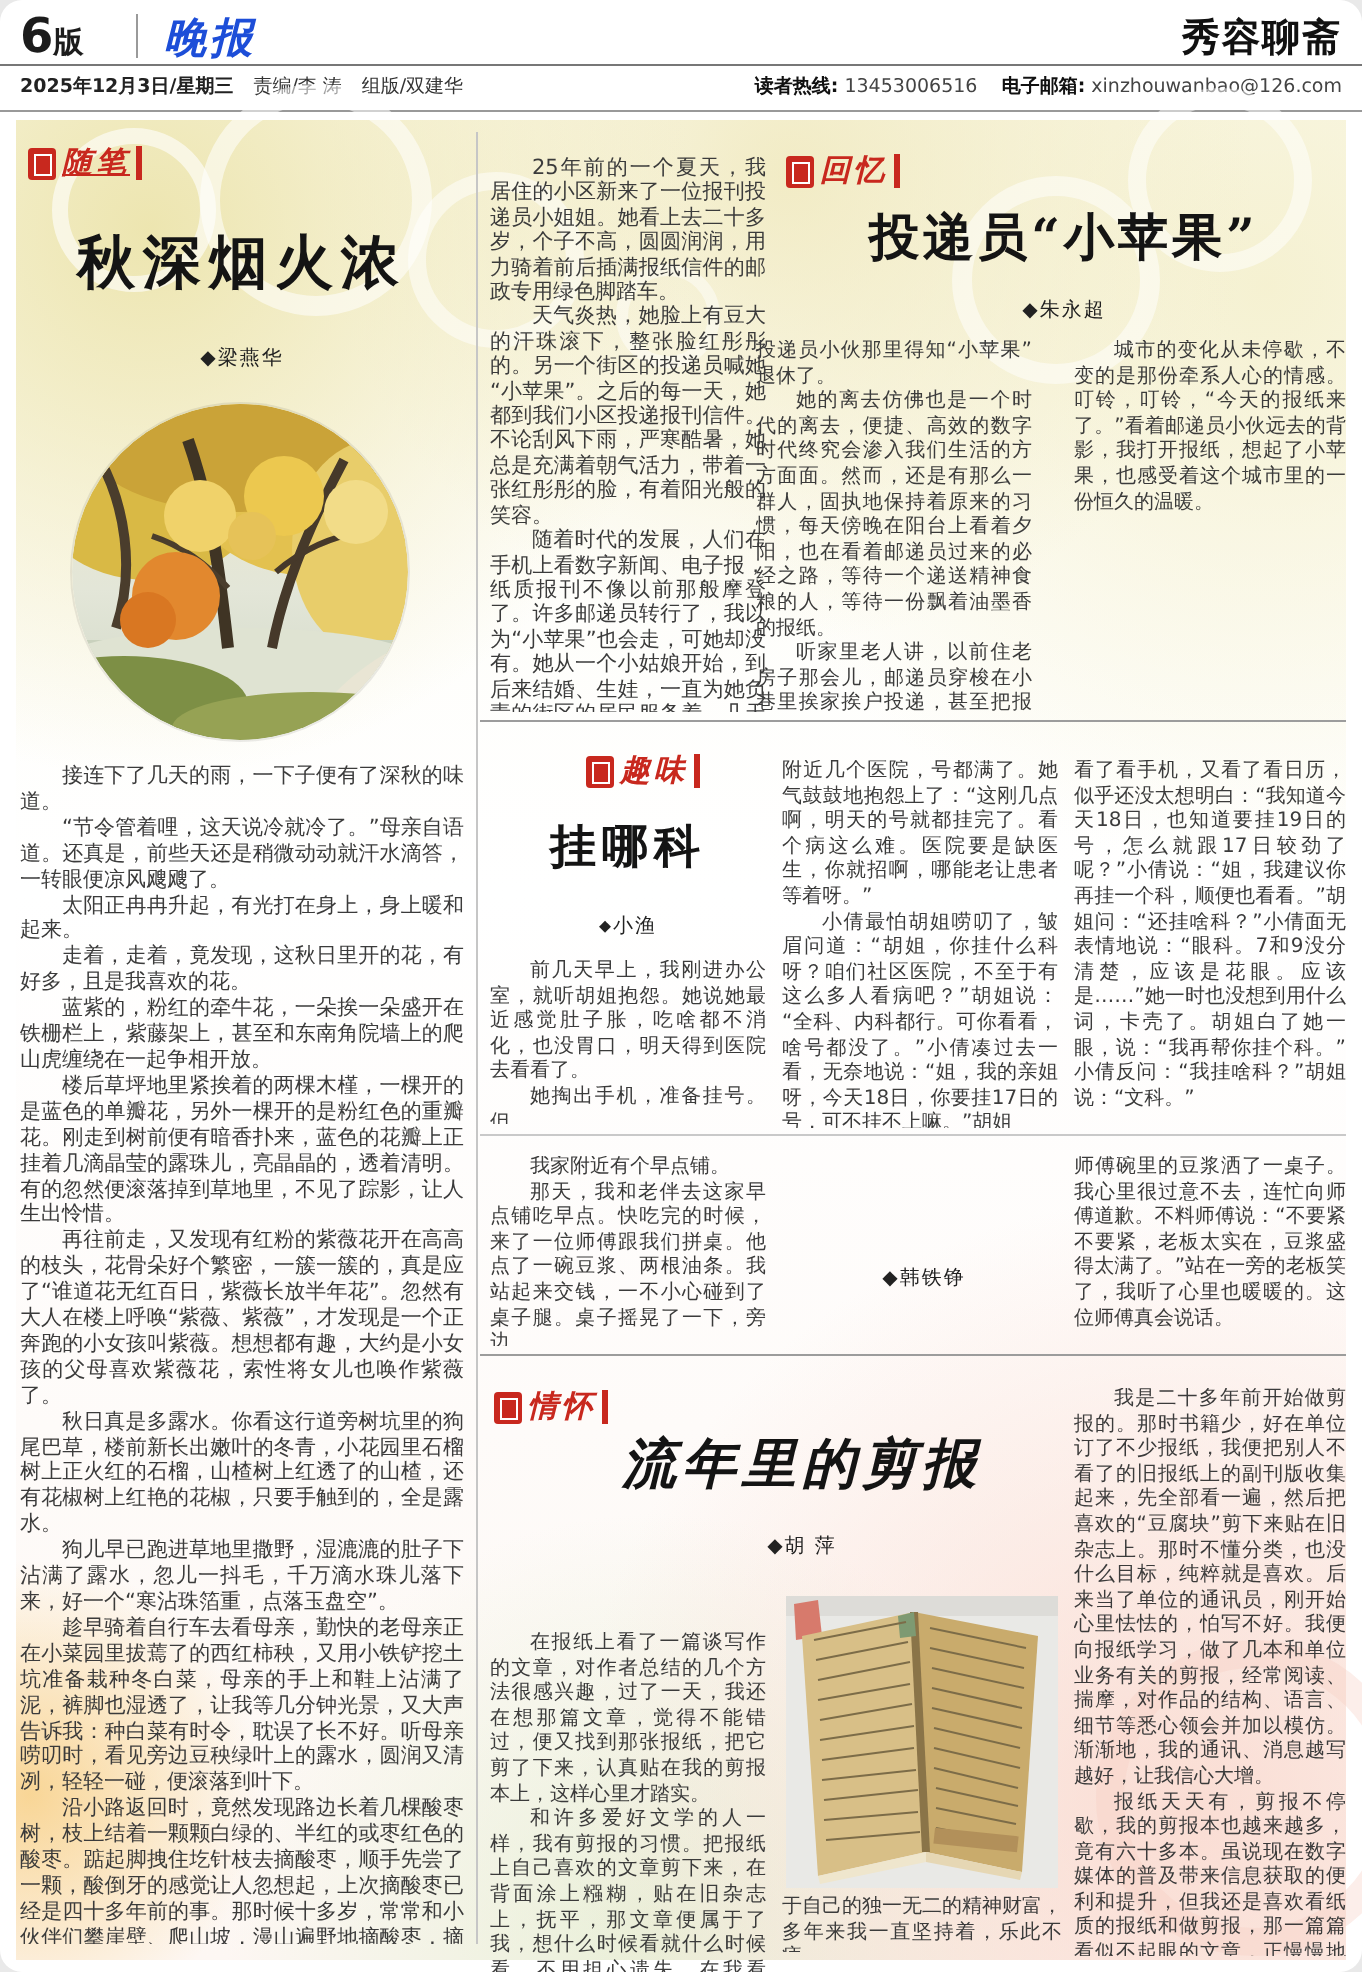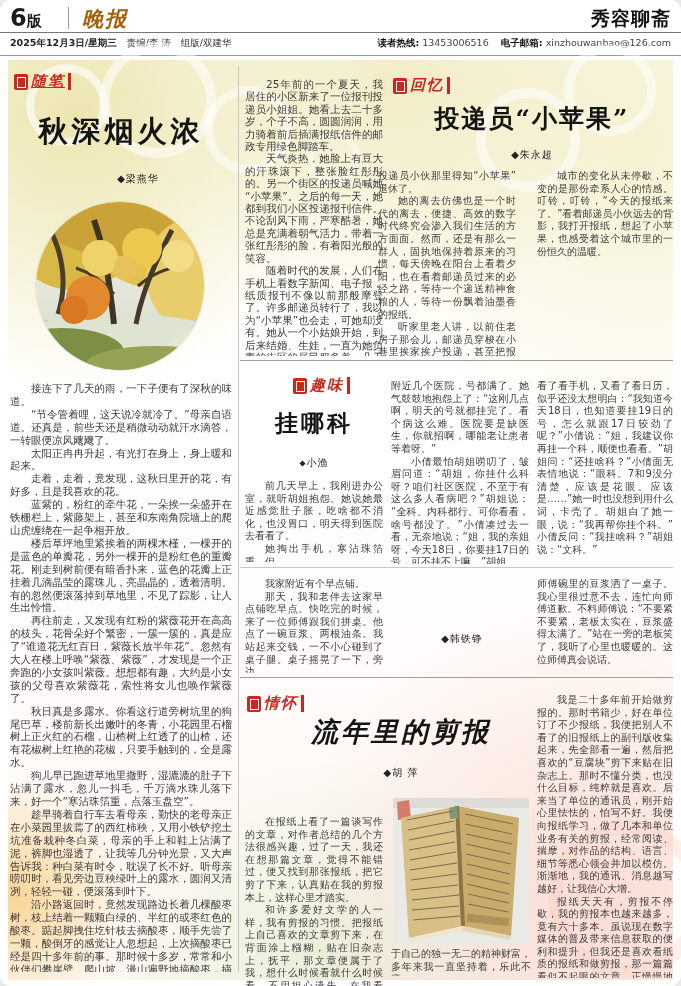--- a/index.html
+++ b/index.html
@@ -17,7 +17,7 @@
   .masthead-logo{
     position:absolute;left:72px;top:1px;
     font-family:"DejaVu Serif", serif;font-style:italic;font-weight:bold;
-    font-size:21px;color:#a16207;letter-spacing:2px;
+    font-size:21px;color:#1d4ed8;letter-spacing:2px;
   }
   .section-name{position:absolute;right:0;top:2px;font-size:19px;font-weight:bold;color:#111;letter-spacing:1px;}
   .rule1{position:absolute;left:0;right:0;top:32px;height:1px;background:#777;}

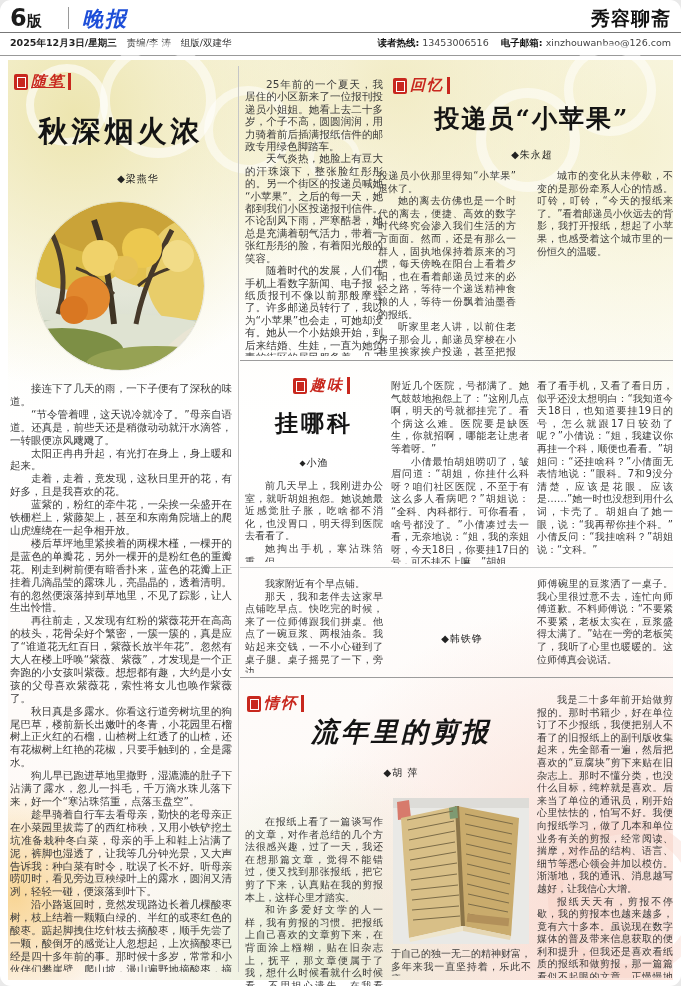--- a/index.html
+++ b/index.html
@@ -103,7 +103,7 @@
       <span class="bar"></span>
     </div>
     <div class="cn-title" style="left:0;top:52px;width:226px;font-size:29px;letter-spacing:4px;">秋深烟火浓</div>
-    <div class="author" style="left:0;top:112px;width:226px;padding-left:17px;">◆梁燕华</div>
+    <div class="author" style="left:0;top:112px;width:226px;">◆梁燕华</div>
 
     <div class="photo-circle" style="left:28px;top:142px;width:168px;height:168px;">
       <svg width="168" height="168" viewBox="0 0 168 168">

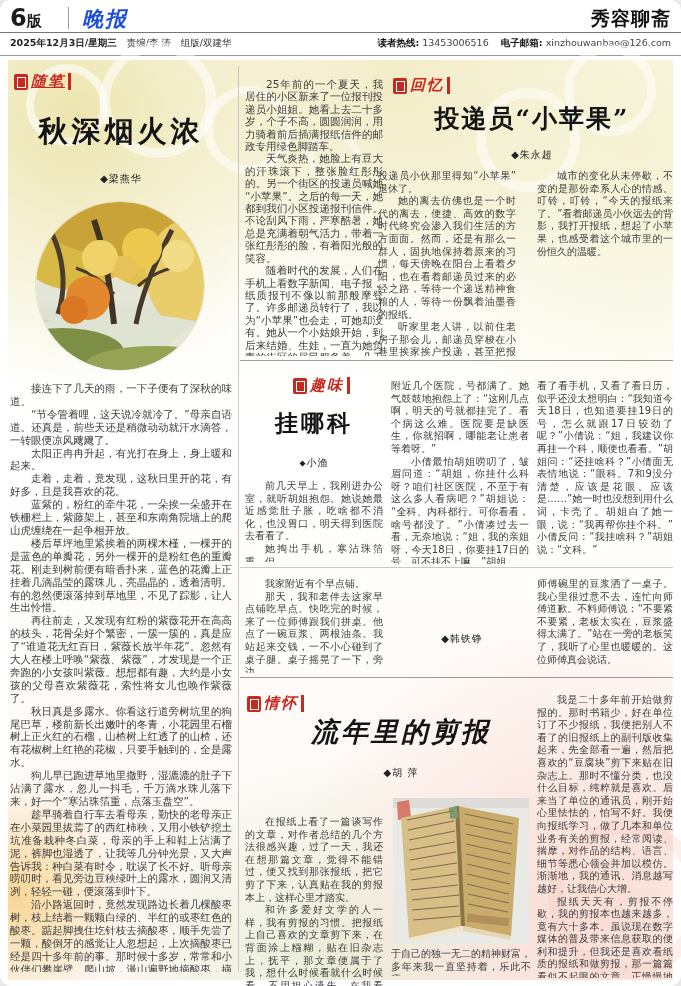--- a/index.html
+++ b/index.html
@@ -191,7 +191,7 @@
     <div class="author" style="left:237px;top:396px;width:138px;font-family:Liberation Mono, monospace;">◆小渔</div>
     <div class="body" style="left:237px;top:420px;width:138px;height:82px;">
         <p>前几天早上，我刚进办公室，就听胡姐抱怨。她说她最近感觉肚子胀，吃啥都不消化，也没胃口，明天得到医院去看看了。</p>
-        <p>她掏出手机，寒沾珠箔重。但</p>
+        <p>她掏出手机，准备挂号。但</p>
       </div>
     <div class="body" style="left:383px;top:320px;width:138px;height:184px;">
         <p class="flush">附近几个医院，号都满了。她气鼓鼓地抱怨上了：“这刚几点啊，明天的号就都挂完了。看个病这么难。医院要是缺医生，你就招啊，哪能老让患者等着呀。”</p>

